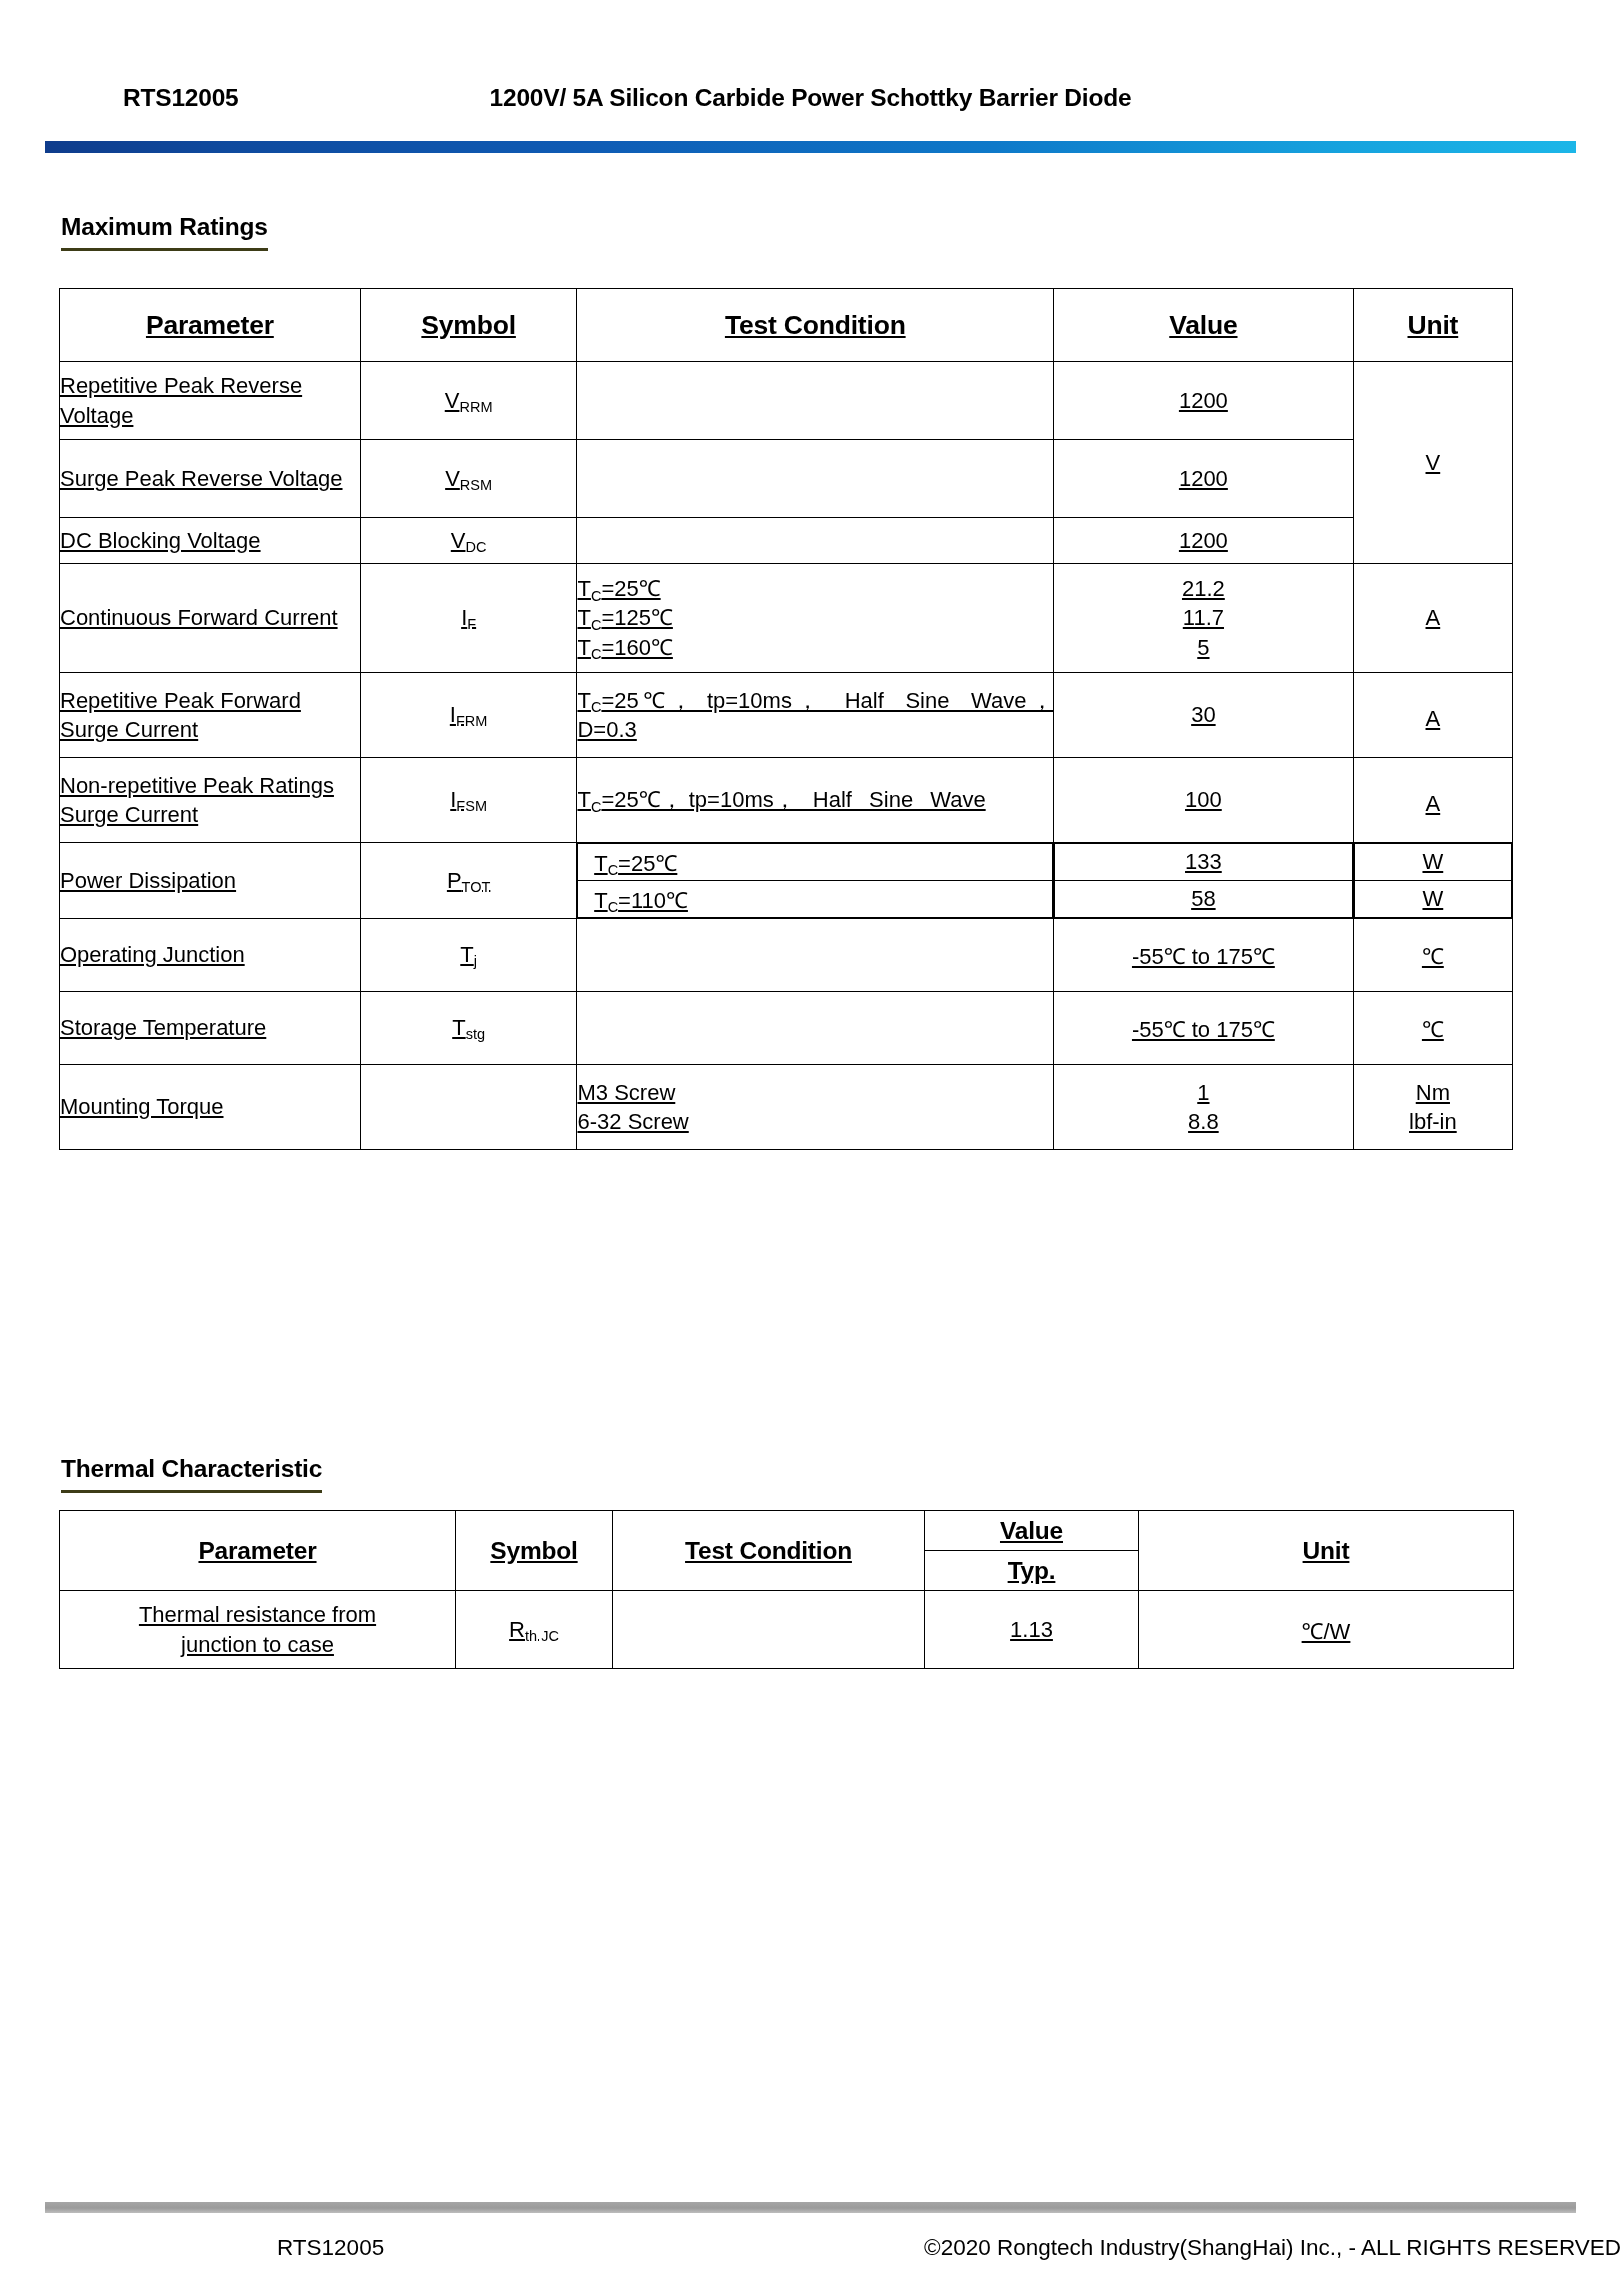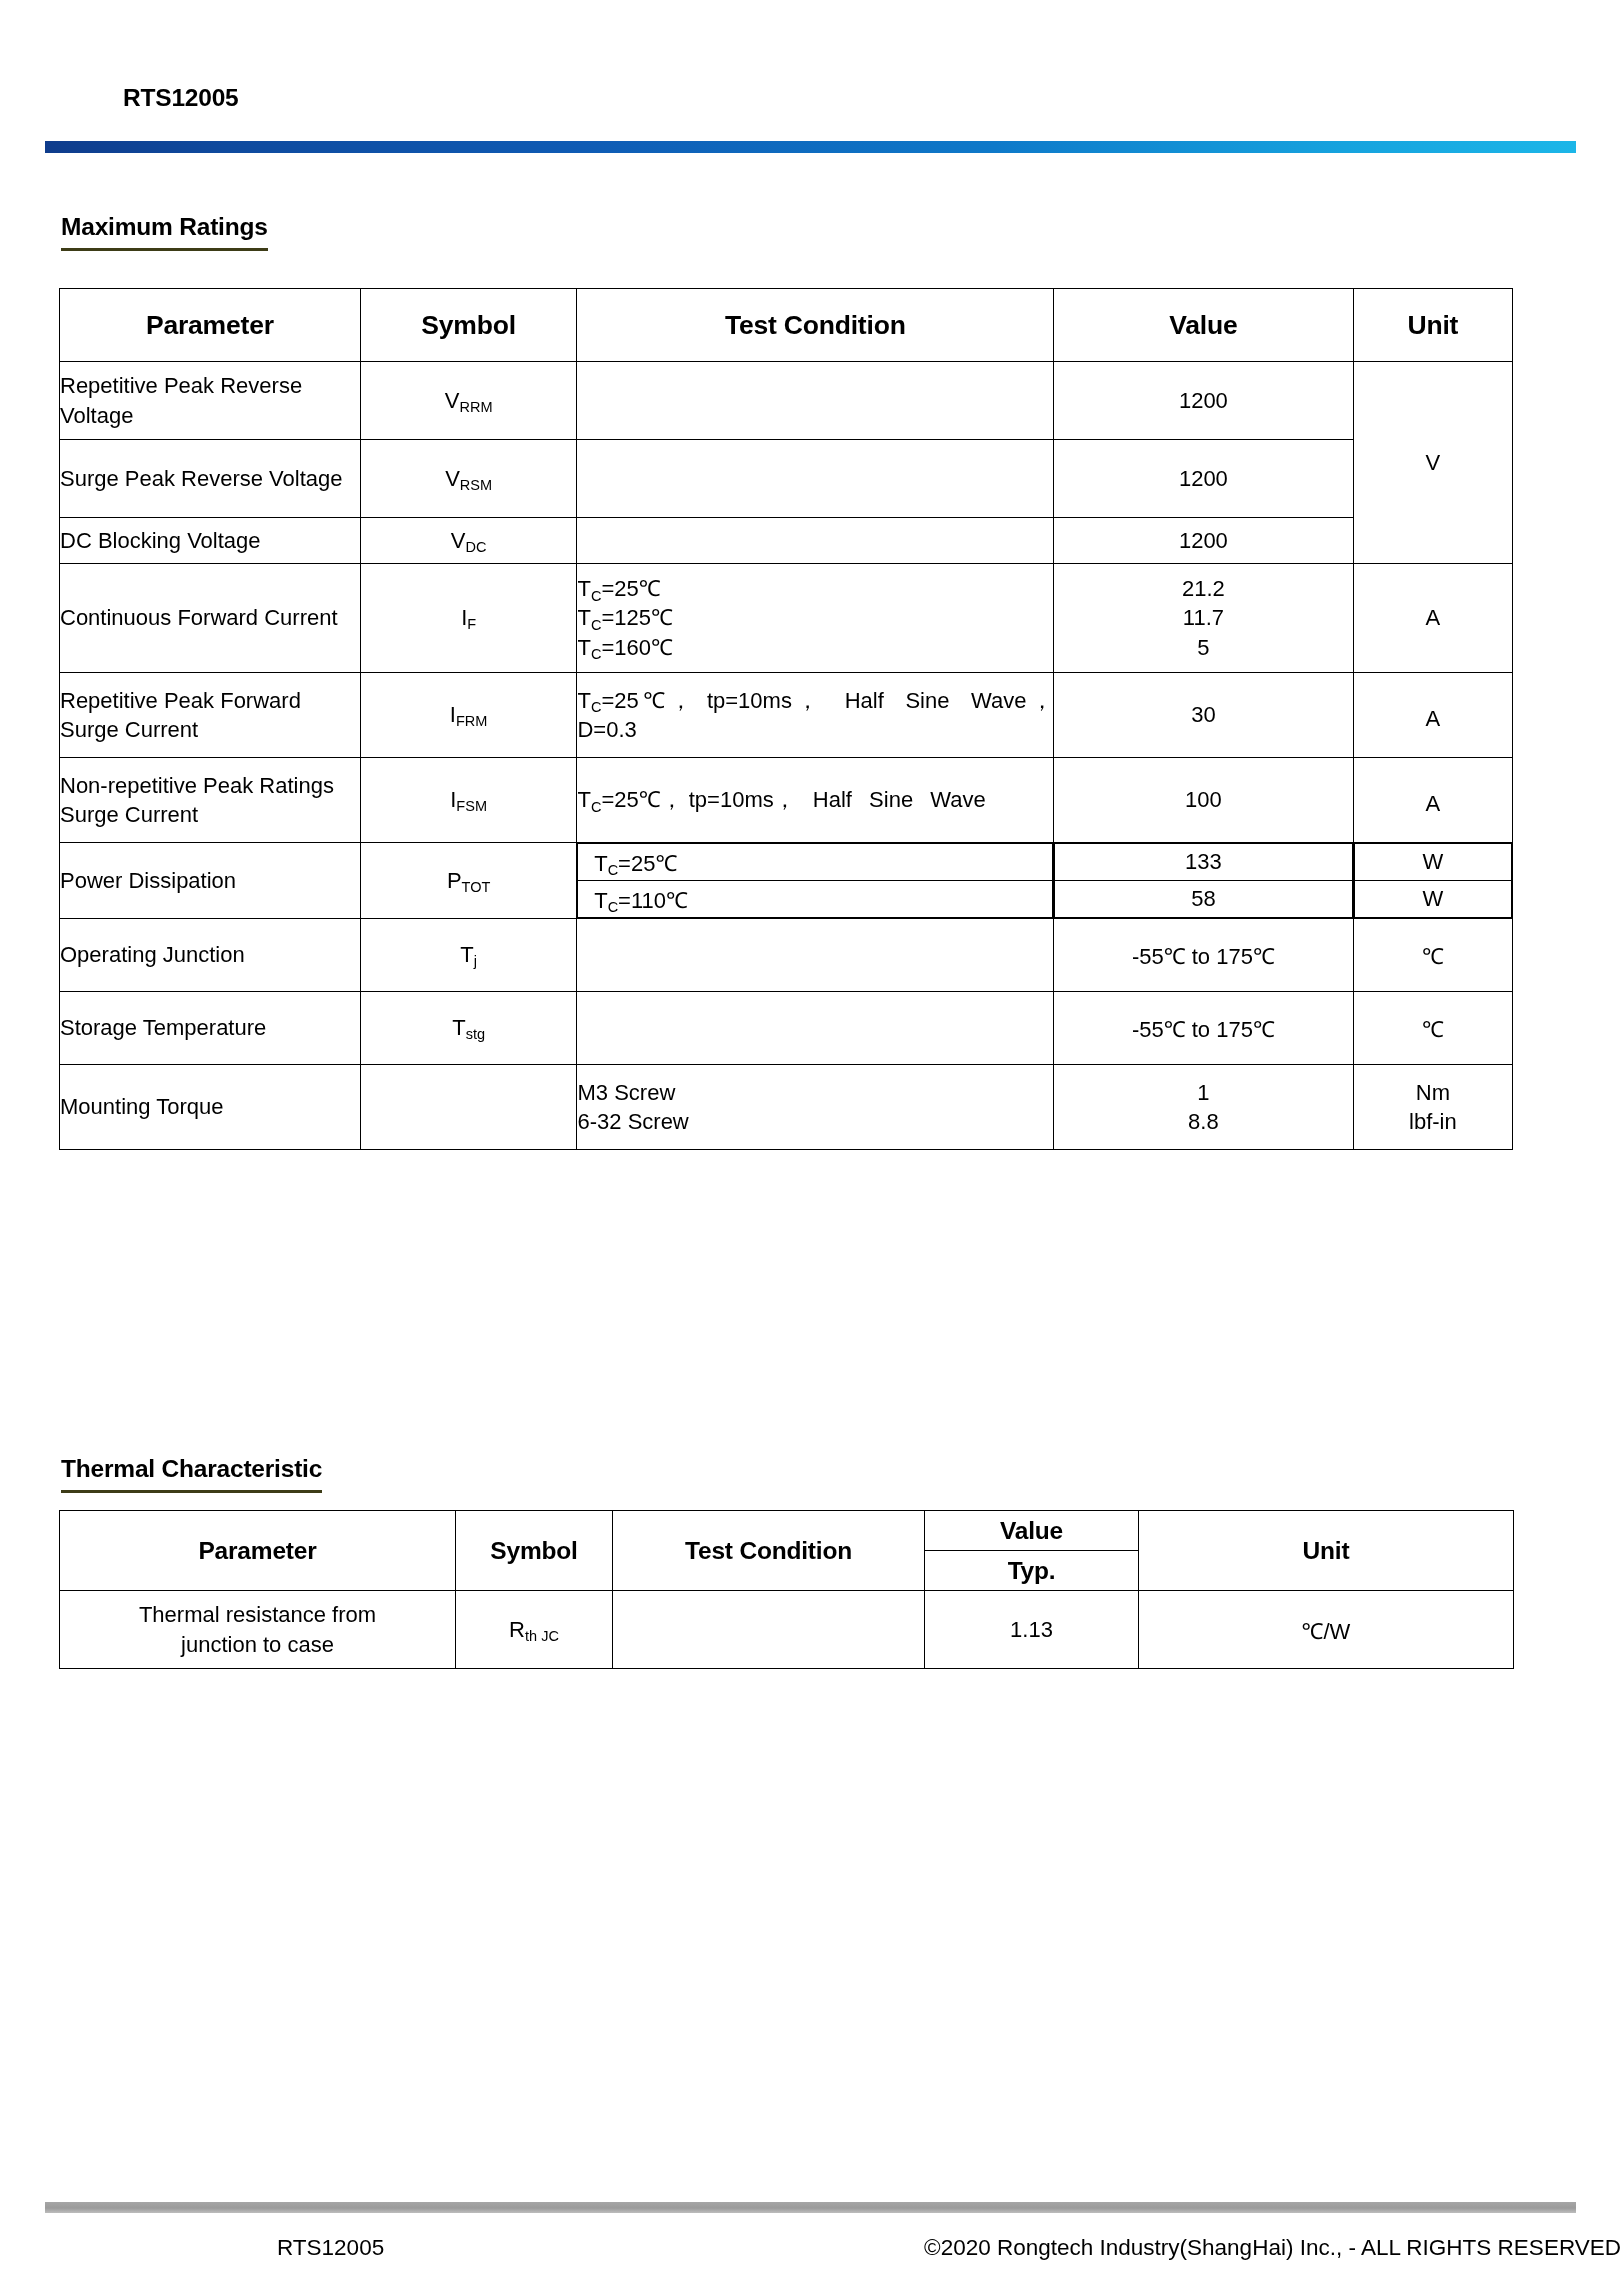--- a/index.html
+++ b/index.html
@@ -165,6 +165,7 @@
 
   <div class="doc-header">
     <div class="part-no">RTS12005</div>
+    <div class="title">1200V/ 5A Silicon Carbide Power Schottky Barrier Diode</div>
   </div>
   <div class="header-rule"></div>
 

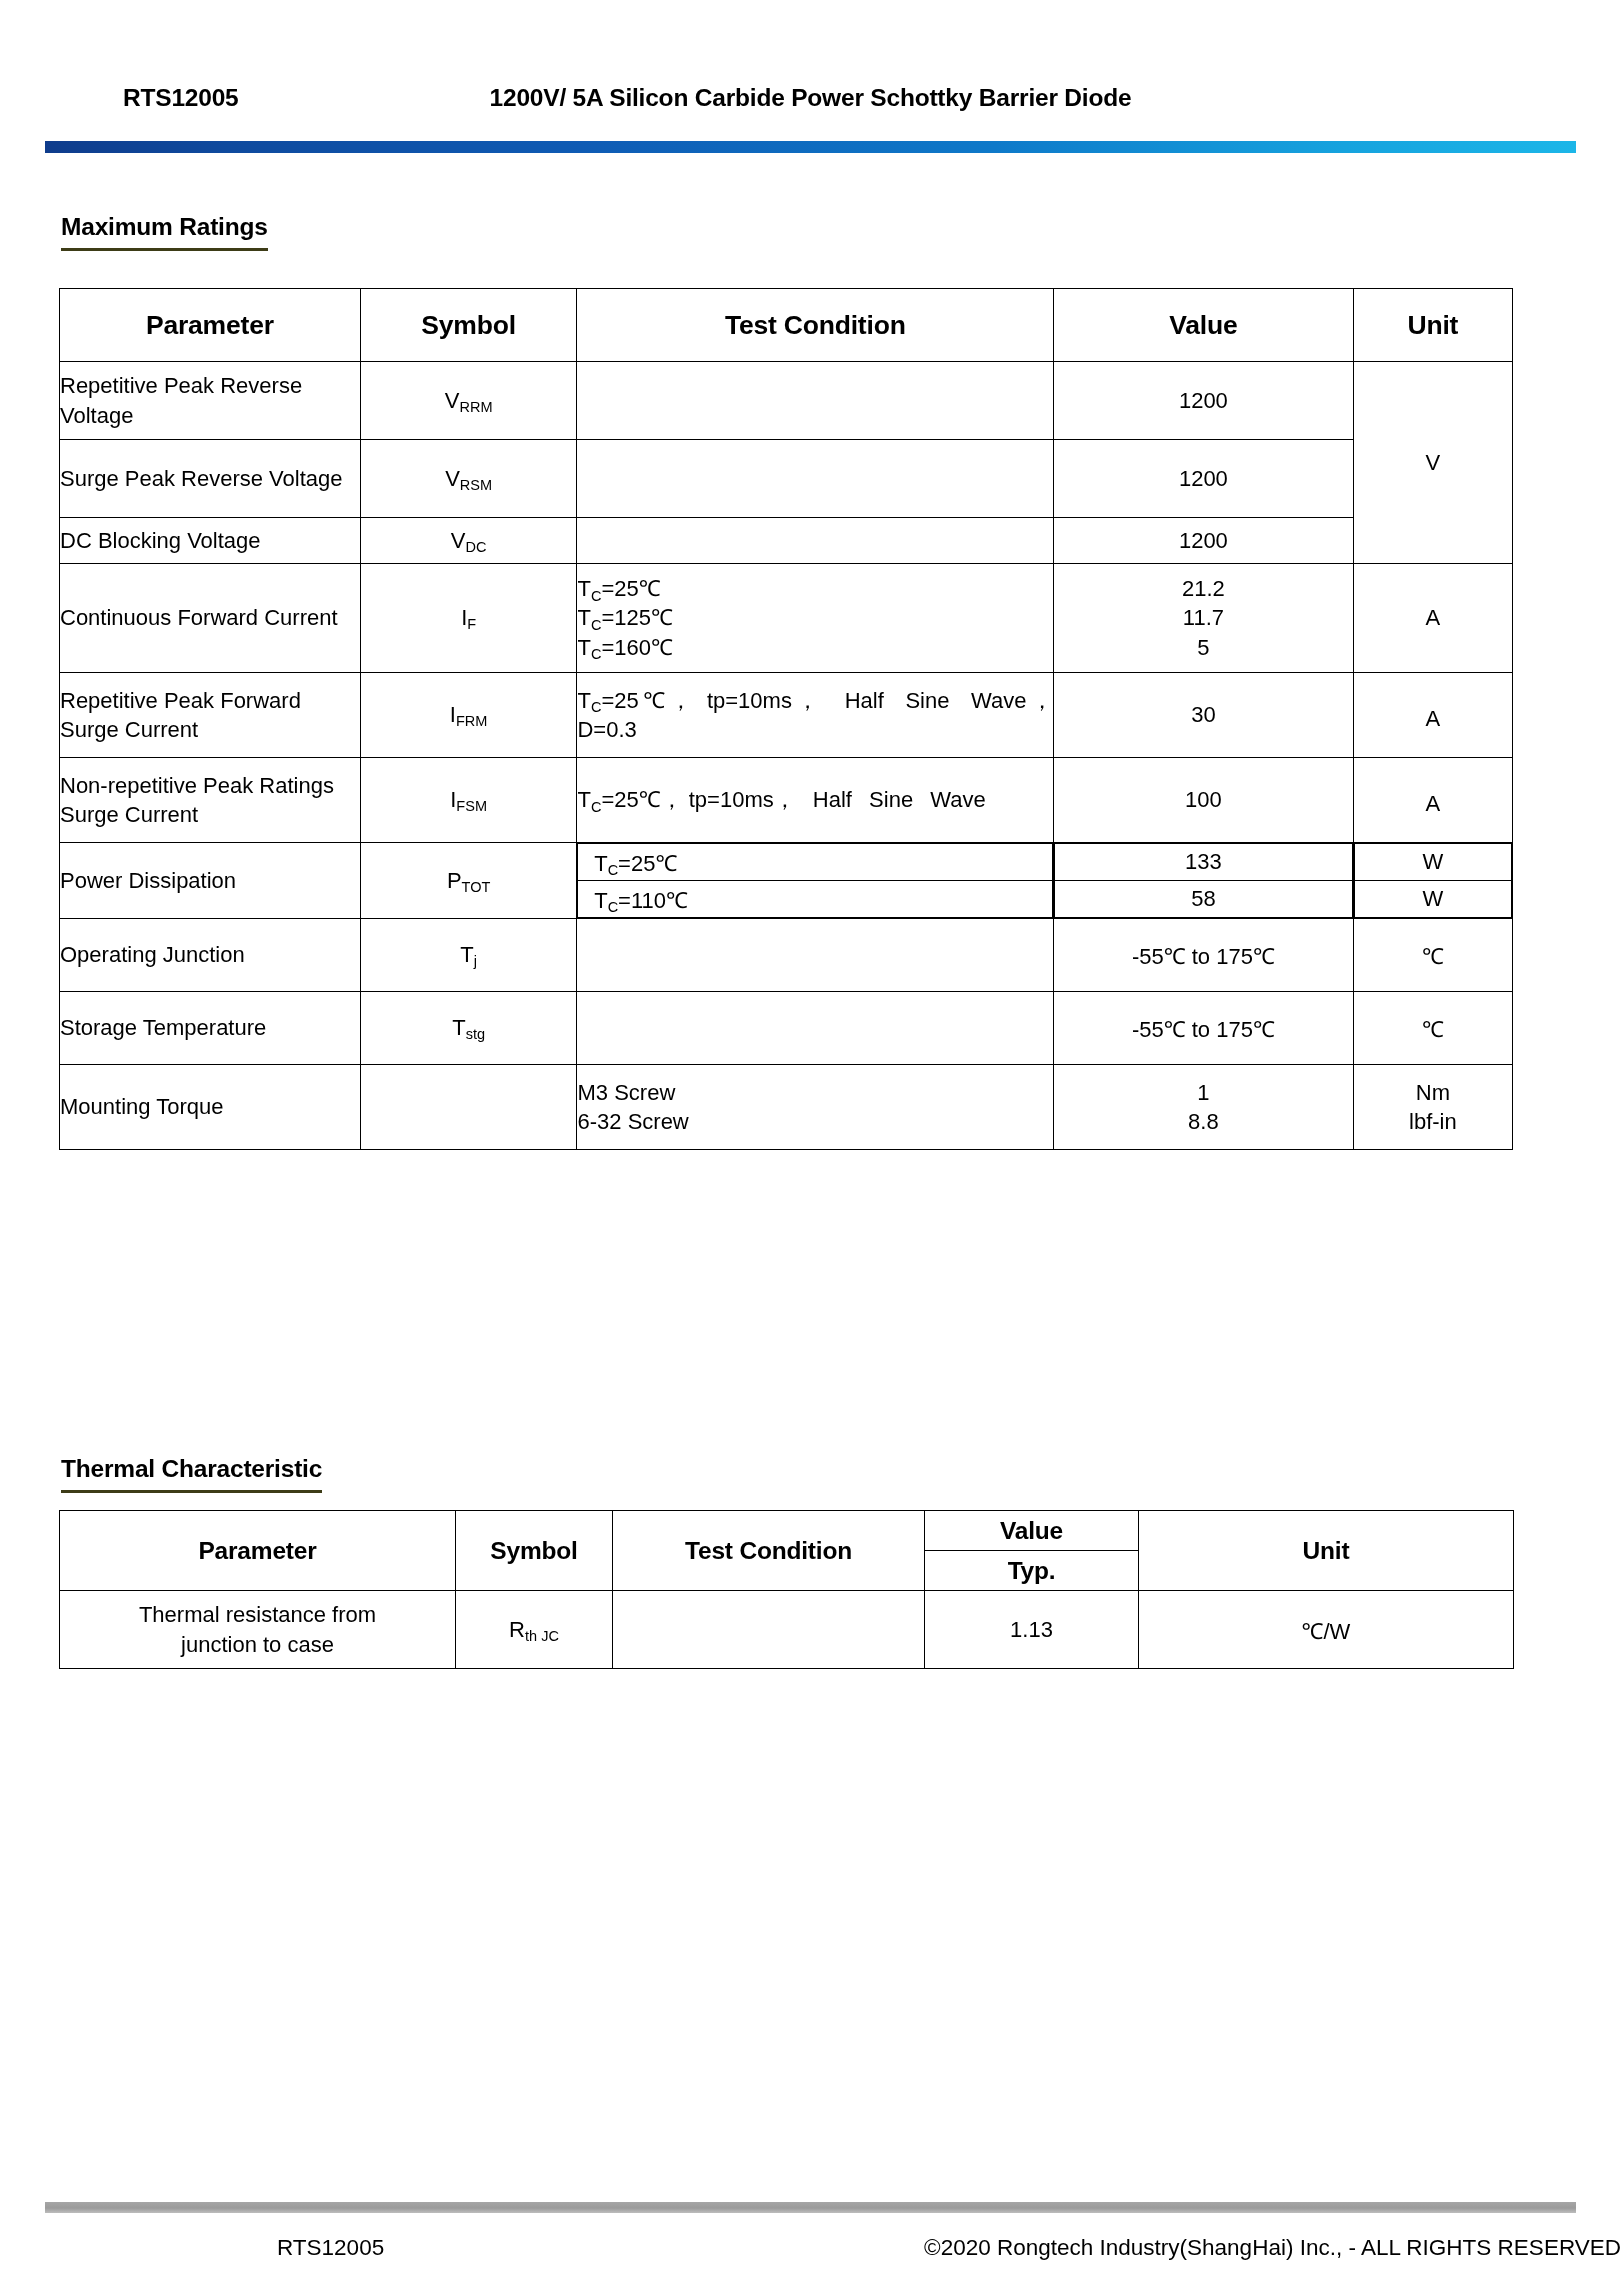--- a/index.html
+++ b/index.html
@@ -79,6 +79,7 @@
     border-collapse: collapse;
     table-layout: fixed;
     font-size: 22px;
+    text-decoration: underline;
   }
   table.ds td, table.ds th {
     border: 1.6px solid #000000;

